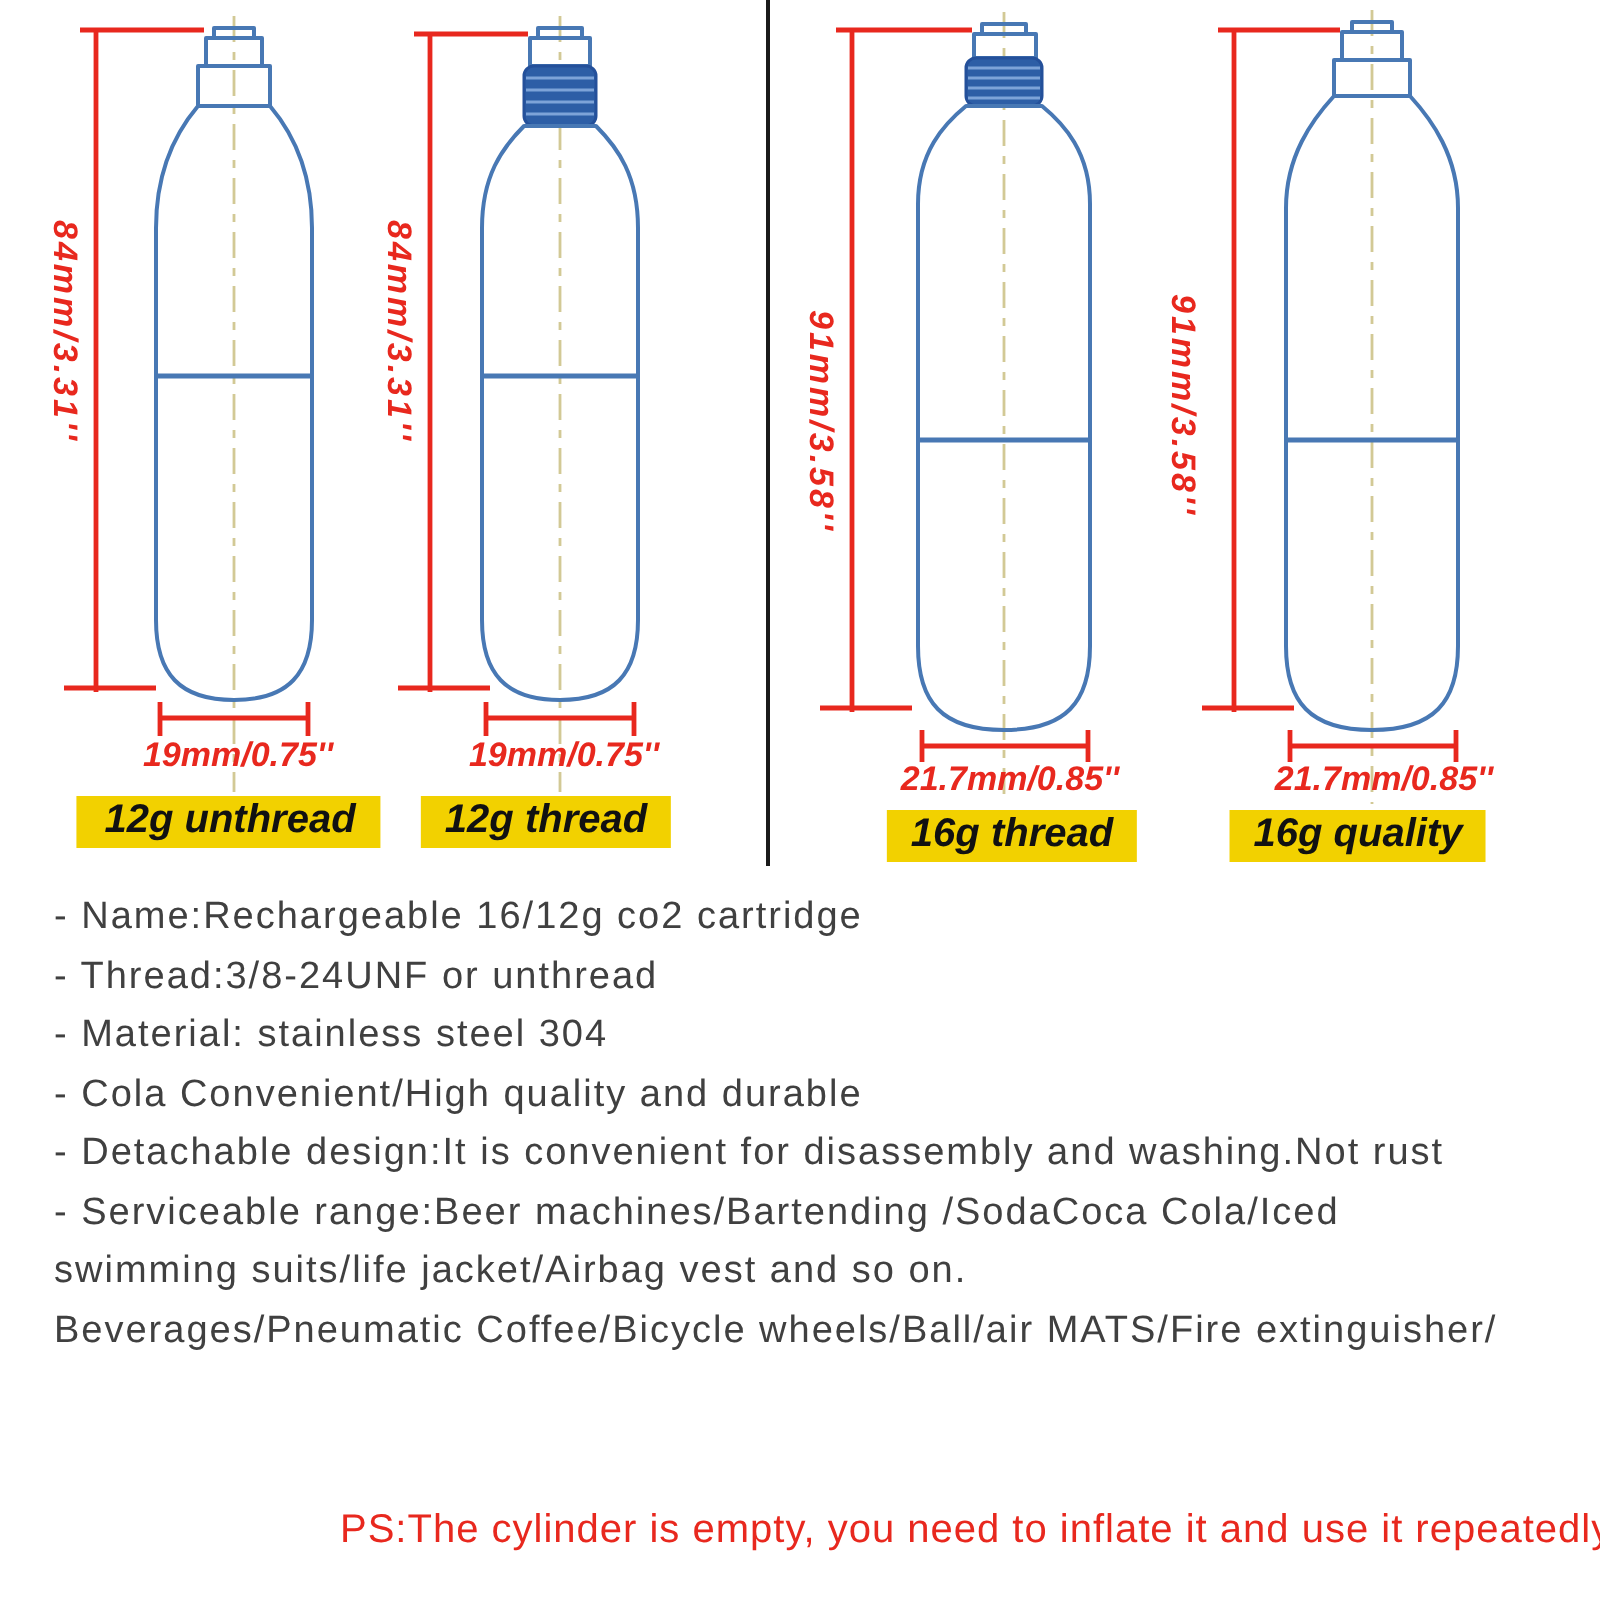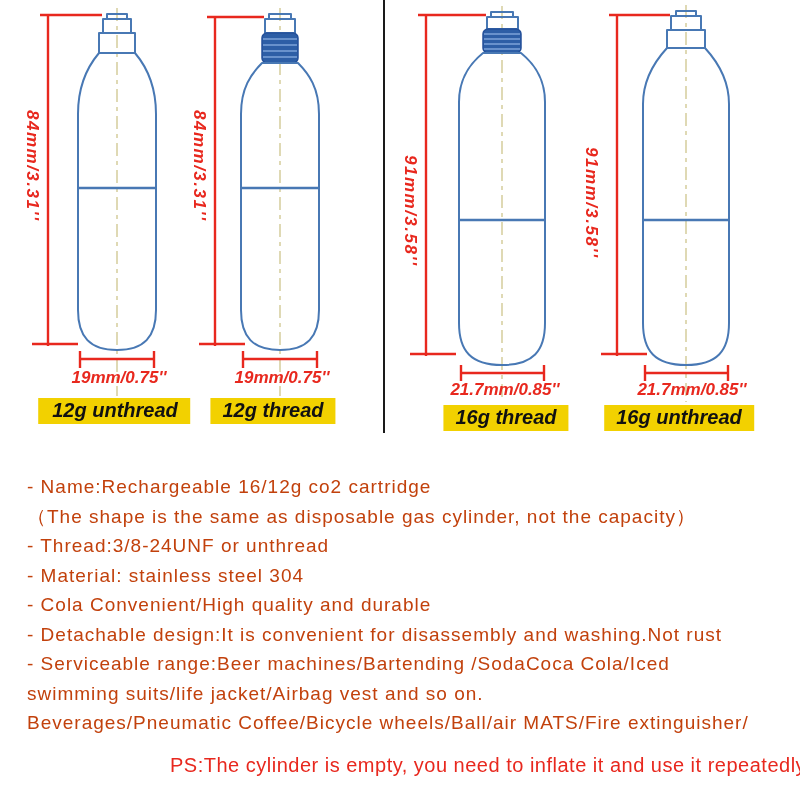--- a/index.html
+++ b/index.html
@@ -142,7 +142,7 @@
   <div class="glabel" style="left:114px;top:398px;padding-left:14px;">12g unthread</div>
   <div class="glabel" style="left:273px;top:398px;text-align:center;">12g thread</div>
   <div class="glabel" style="left:506px;top:405px;">16g thread</div>
-  <div class="glabel" style="left:679px;top:405px;">16g unthread</div>
+  <div class="glabel" style="left:679px;top:405px;">16g quality</div>
 
   <div id="description">
     <div class="line">- Name:Rechargeable 16/12g co2 cartridge</div>

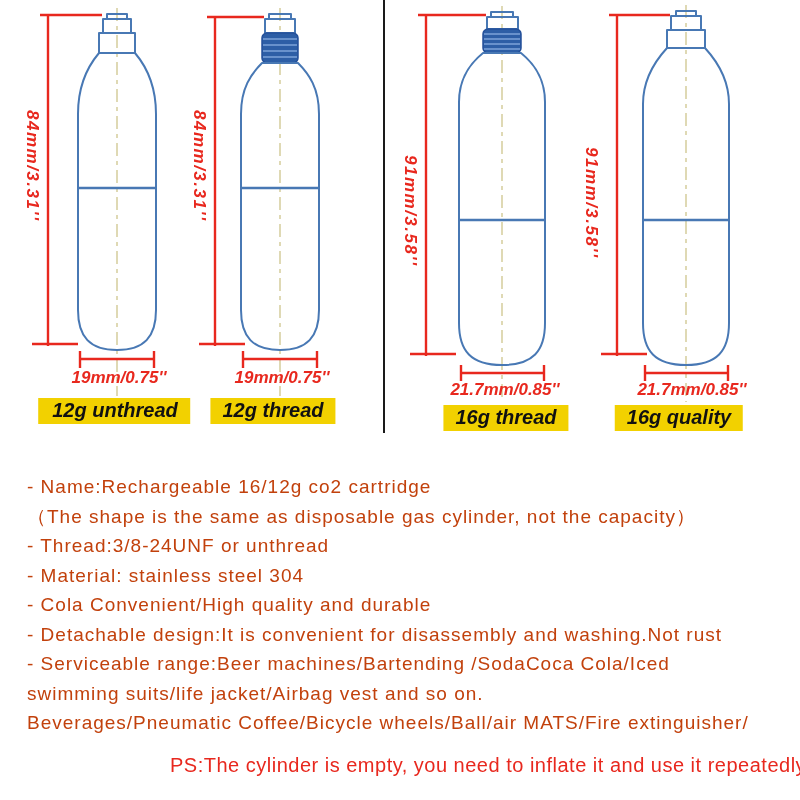--- a/index.html
+++ b/index.html
@@ -25,7 +25,7 @@
         padding:1px 12px 2px 12px;white-space:nowrap;}
 
   #description{position:absolute;left:27px;top:444px;width:766px;
-        color:#c2410c;font-size:19px;letter-spacing:1px;margin-top:28px;}
+        color:#404040;font-size:19px;letter-spacing:1px;}
   #description .line{height:29.5px;line-height:29.5px;white-space:nowrap;}
 
   #ps-note{position:absolute;left:170px;top:754px;color:#e8281e;

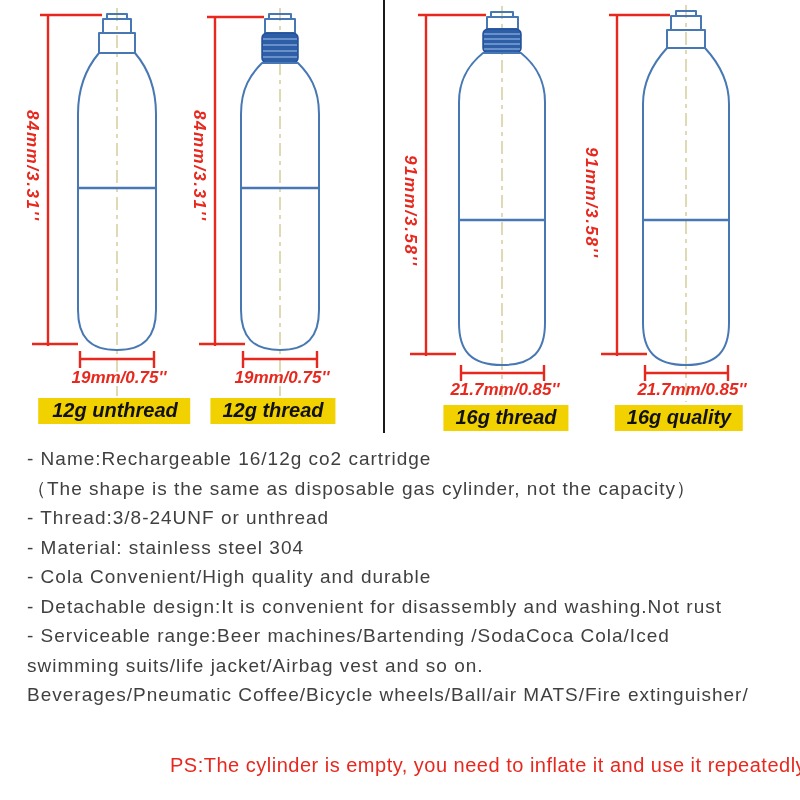--- a/index.html
+++ b/index.html
@@ -146,7 +146,6 @@
 
   <div id="description">
     <div class="line">- Name:Rechargeable 16/12g co2 cartridge</div>
-    <div class="line">（The shape is the same as disposable gas cylinder, not the capacity）</div>
     <div class="line">- Thread:3/8-24UNF or unthread</div>
     <div class="line">- Material: stainless steel 304</div>
     <div class="line">- Cola Convenient/High quality and durable</div>

